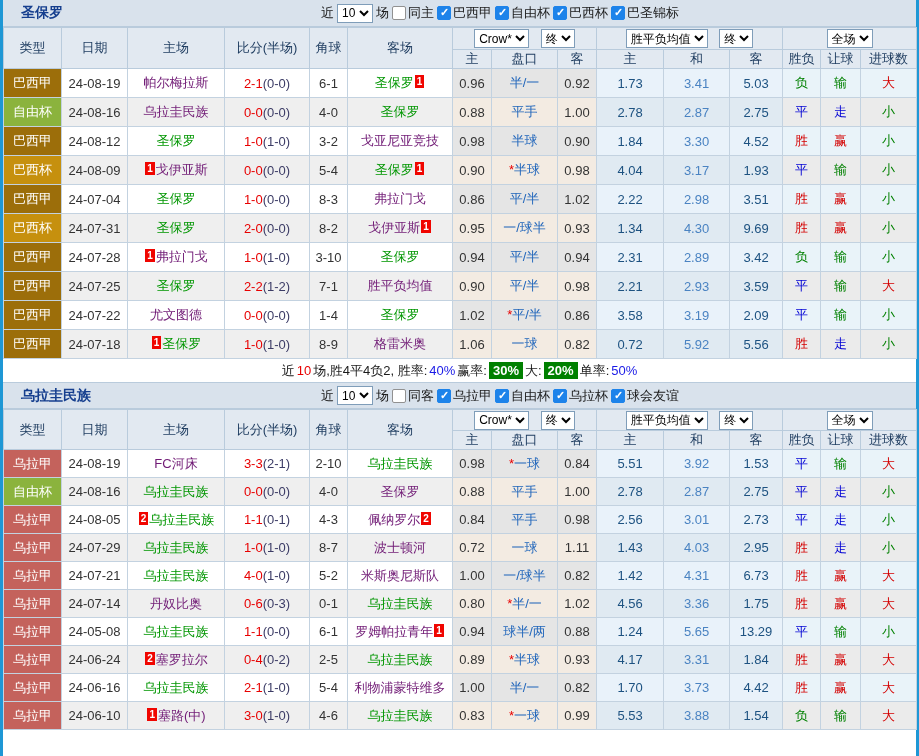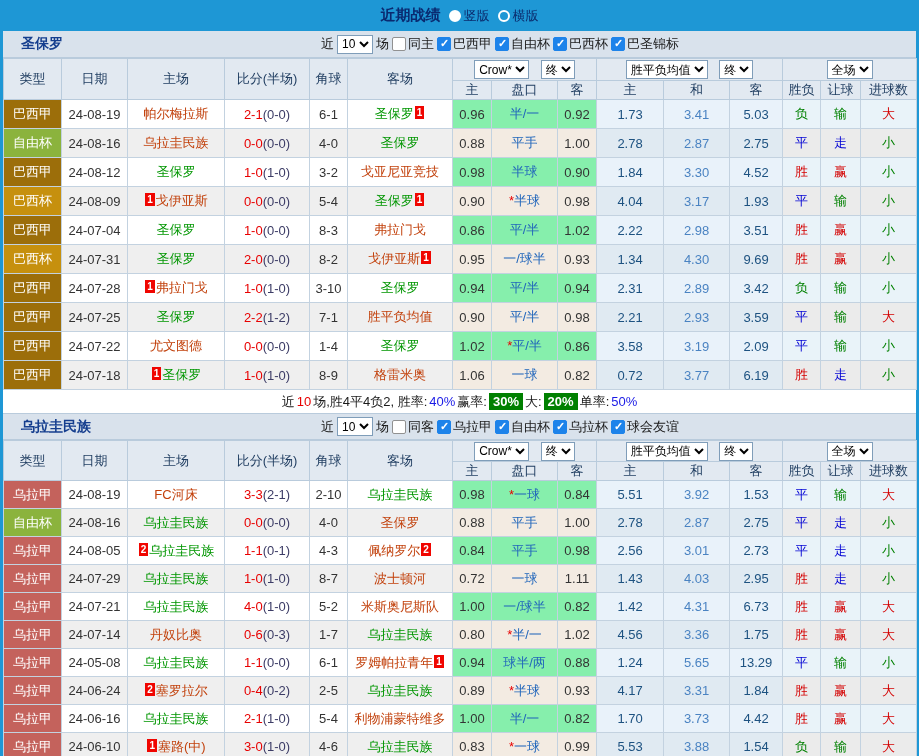--- a/index.html
+++ b/index.html
@@ -80,17 +80,6 @@
 
 <div class="page">
 
-  <div class="topbar">
-    <span class="title">近期战绩</span>
-    <label>
-      <input type="radio" name="layout" checked="" style="">
-      <span>竖版</span>
-    </label>
-    <label>
-      <input type="radio" name="layout" style="">
-      <span>横版</span>
-    </label>
-  </div>
 
   <div class="filter-row s1">
     <span class="team-title">圣保罗</span>

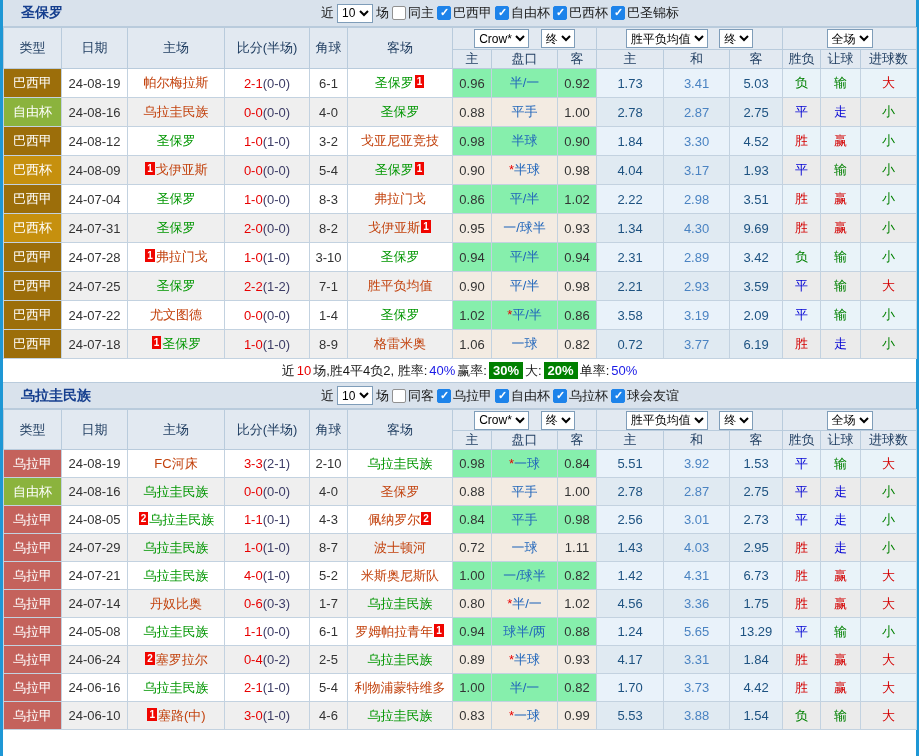--- a/index.html
+++ b/index.html
@@ -63,7 +63,7 @@
   .full { color:#e80000; }
   .half { color:#3c3c66; }
   .team-g { color:#009600; }
-  .team-b { color:#c2410c;margin-top:34px; }
+  .team-b { color:#701a75;margin-top:34px; }
   .rank-badge { background:#f00500; color:#fff; font-size:10px; font-weight:bold; line-height:13px; padding:0 2px; display:inline-block; vertical-align:2px; margin:0 1px; }
   .star { color:#e80000; }
   .hcap { color:#2166bb; }

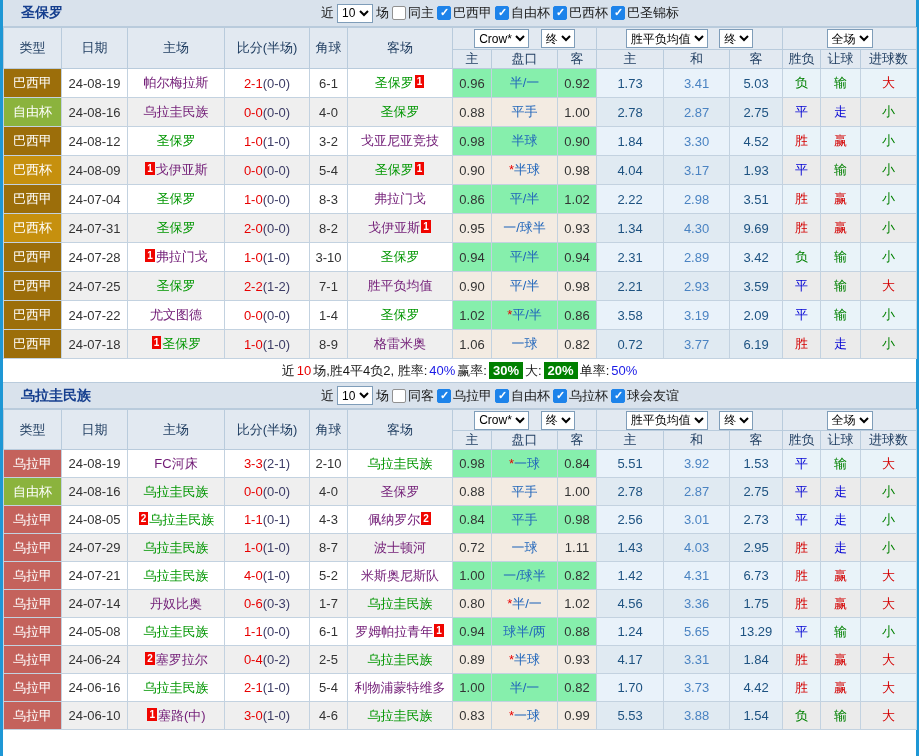--- a/index.html
+++ b/index.html
@@ -51,7 +51,7 @@
   tr.even { background:#efefef; }
 
   td.c-league { color:#fff; border:2px solid #fff; }
-  td.c-odds { background:#86efac; }
+  td.c-odds { background:#e5e5e5; }
   tr.even td.c-odds { background:#f3ebe2; }
   td.c-mean { background:#e9f2fa; color:#1d5281; }
   tr.even td.c-mean { background:#e0eaf2; }

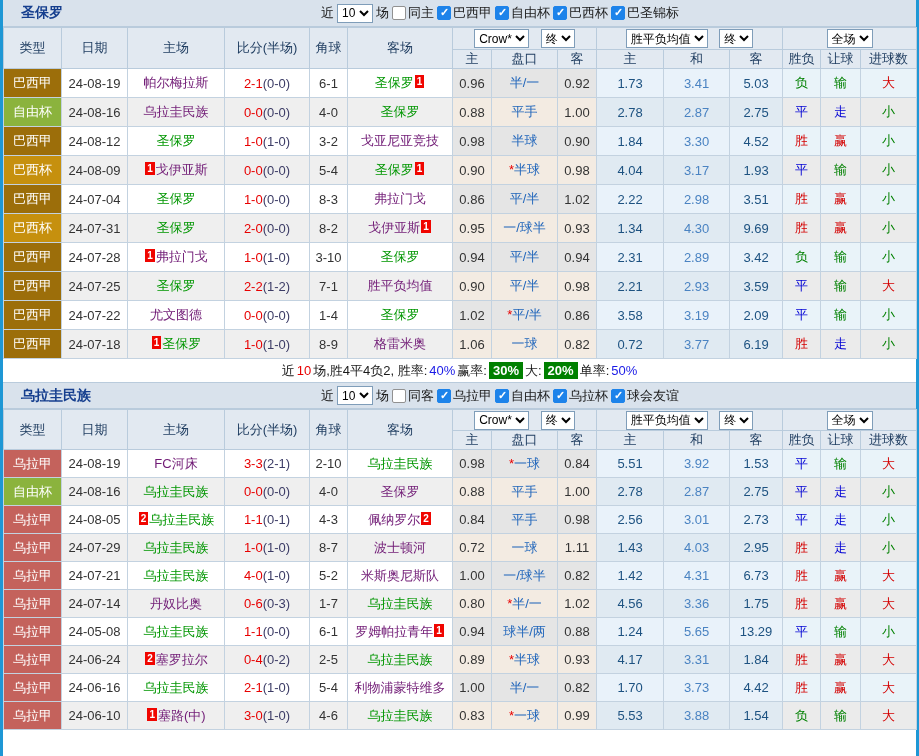--- a/index.html
+++ b/index.html
@@ -325,7 +325,7 @@
           <td class="c-odds"><span class="hcap">一球</span></td>
           <td class="c-odds">0.82</td>
           <td class="c-mean">0.72</td>
-          <td class="c-mean mid">3.77</td>
+          <td class="c-mean mid">5.92</td>
           <td class="c-mean">6.19</td>
           <td class="c-res" style="color: rgb(212, 0, 0);">胜</td>
           <td class="c-res" style="color: rgb(0, 0, 212);">走</td>

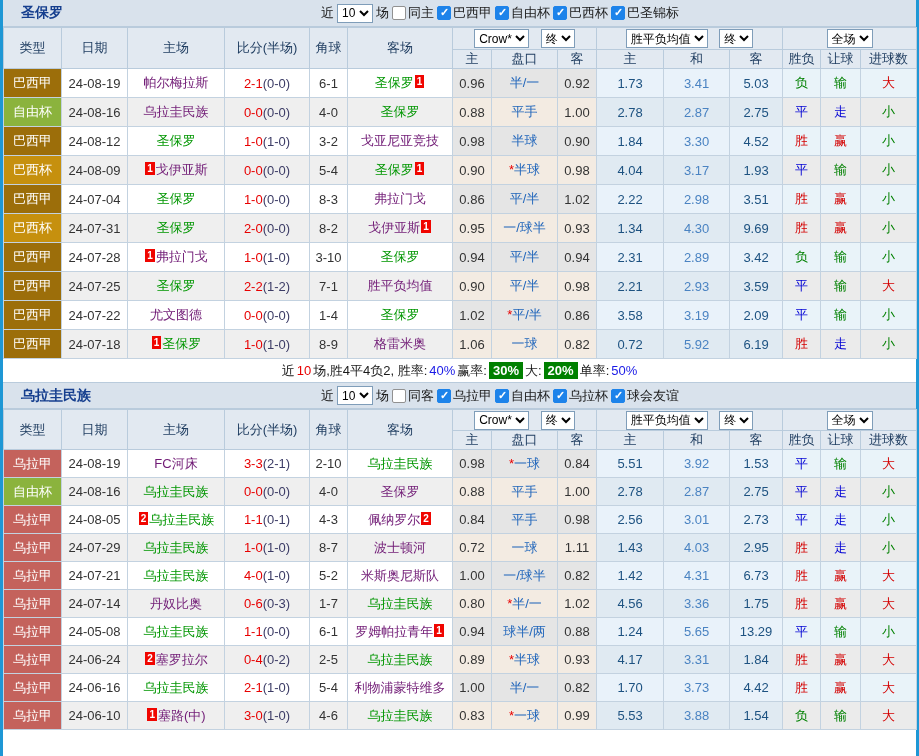--- a/index.html
+++ b/index.html
@@ -326,7 +326,7 @@
           <td class="c-odds">0.82</td>
           <td class="c-mean">0.72</td>
           <td class="c-mean mid">5.92</td>
-          <td class="c-mean">6.19</td>
+          <td class="c-mean">5.56</td>
           <td class="c-res" style="color: rgb(212, 0, 0);">胜</td>
           <td class="c-res" style="color: rgb(0, 0, 212);">走</td>
           <td class="c-res" style="color: rgb(0, 128, 0);">小</td>

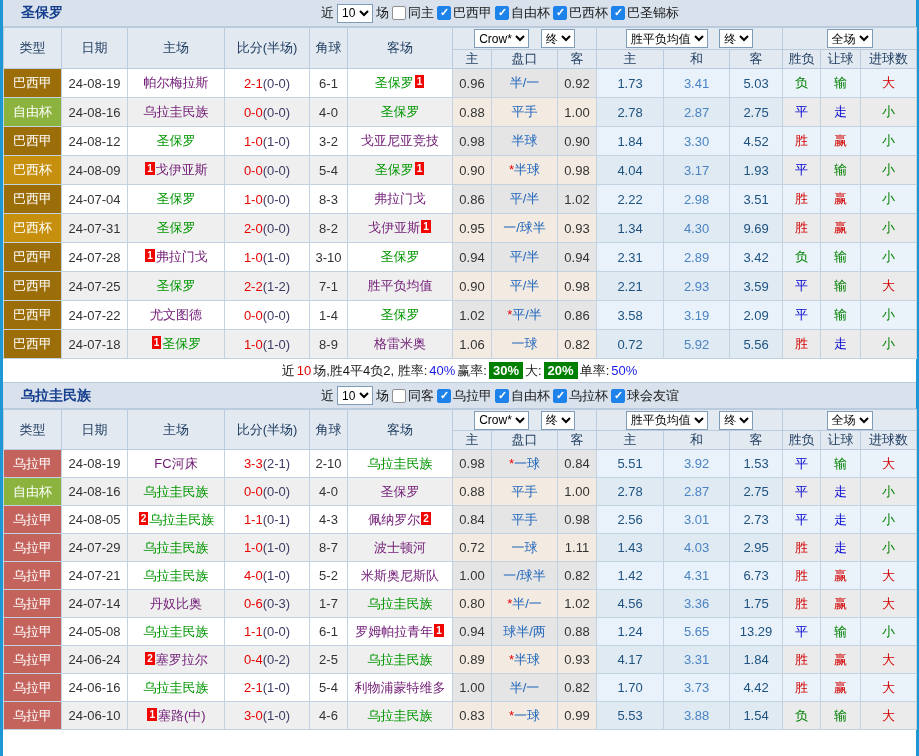--- a/index.html
+++ b/index.html
@@ -517,7 +517,7 @@
           <td>24-07-14</td>
           <td><span class="team-b">丹奴比奥</span></td>
           <td><span class="full">0-6</span><span class="half">(0-3)</span></td>
-          <td>1-7</td>
+          <td>0-1</td>
           <td><span class="team-g">乌拉圭民族</span></td>
           <td class="c-odds">0.80</td>
           <td class="c-odds"><span class="star">*</span><span class="hcap">半/一</span></td>

